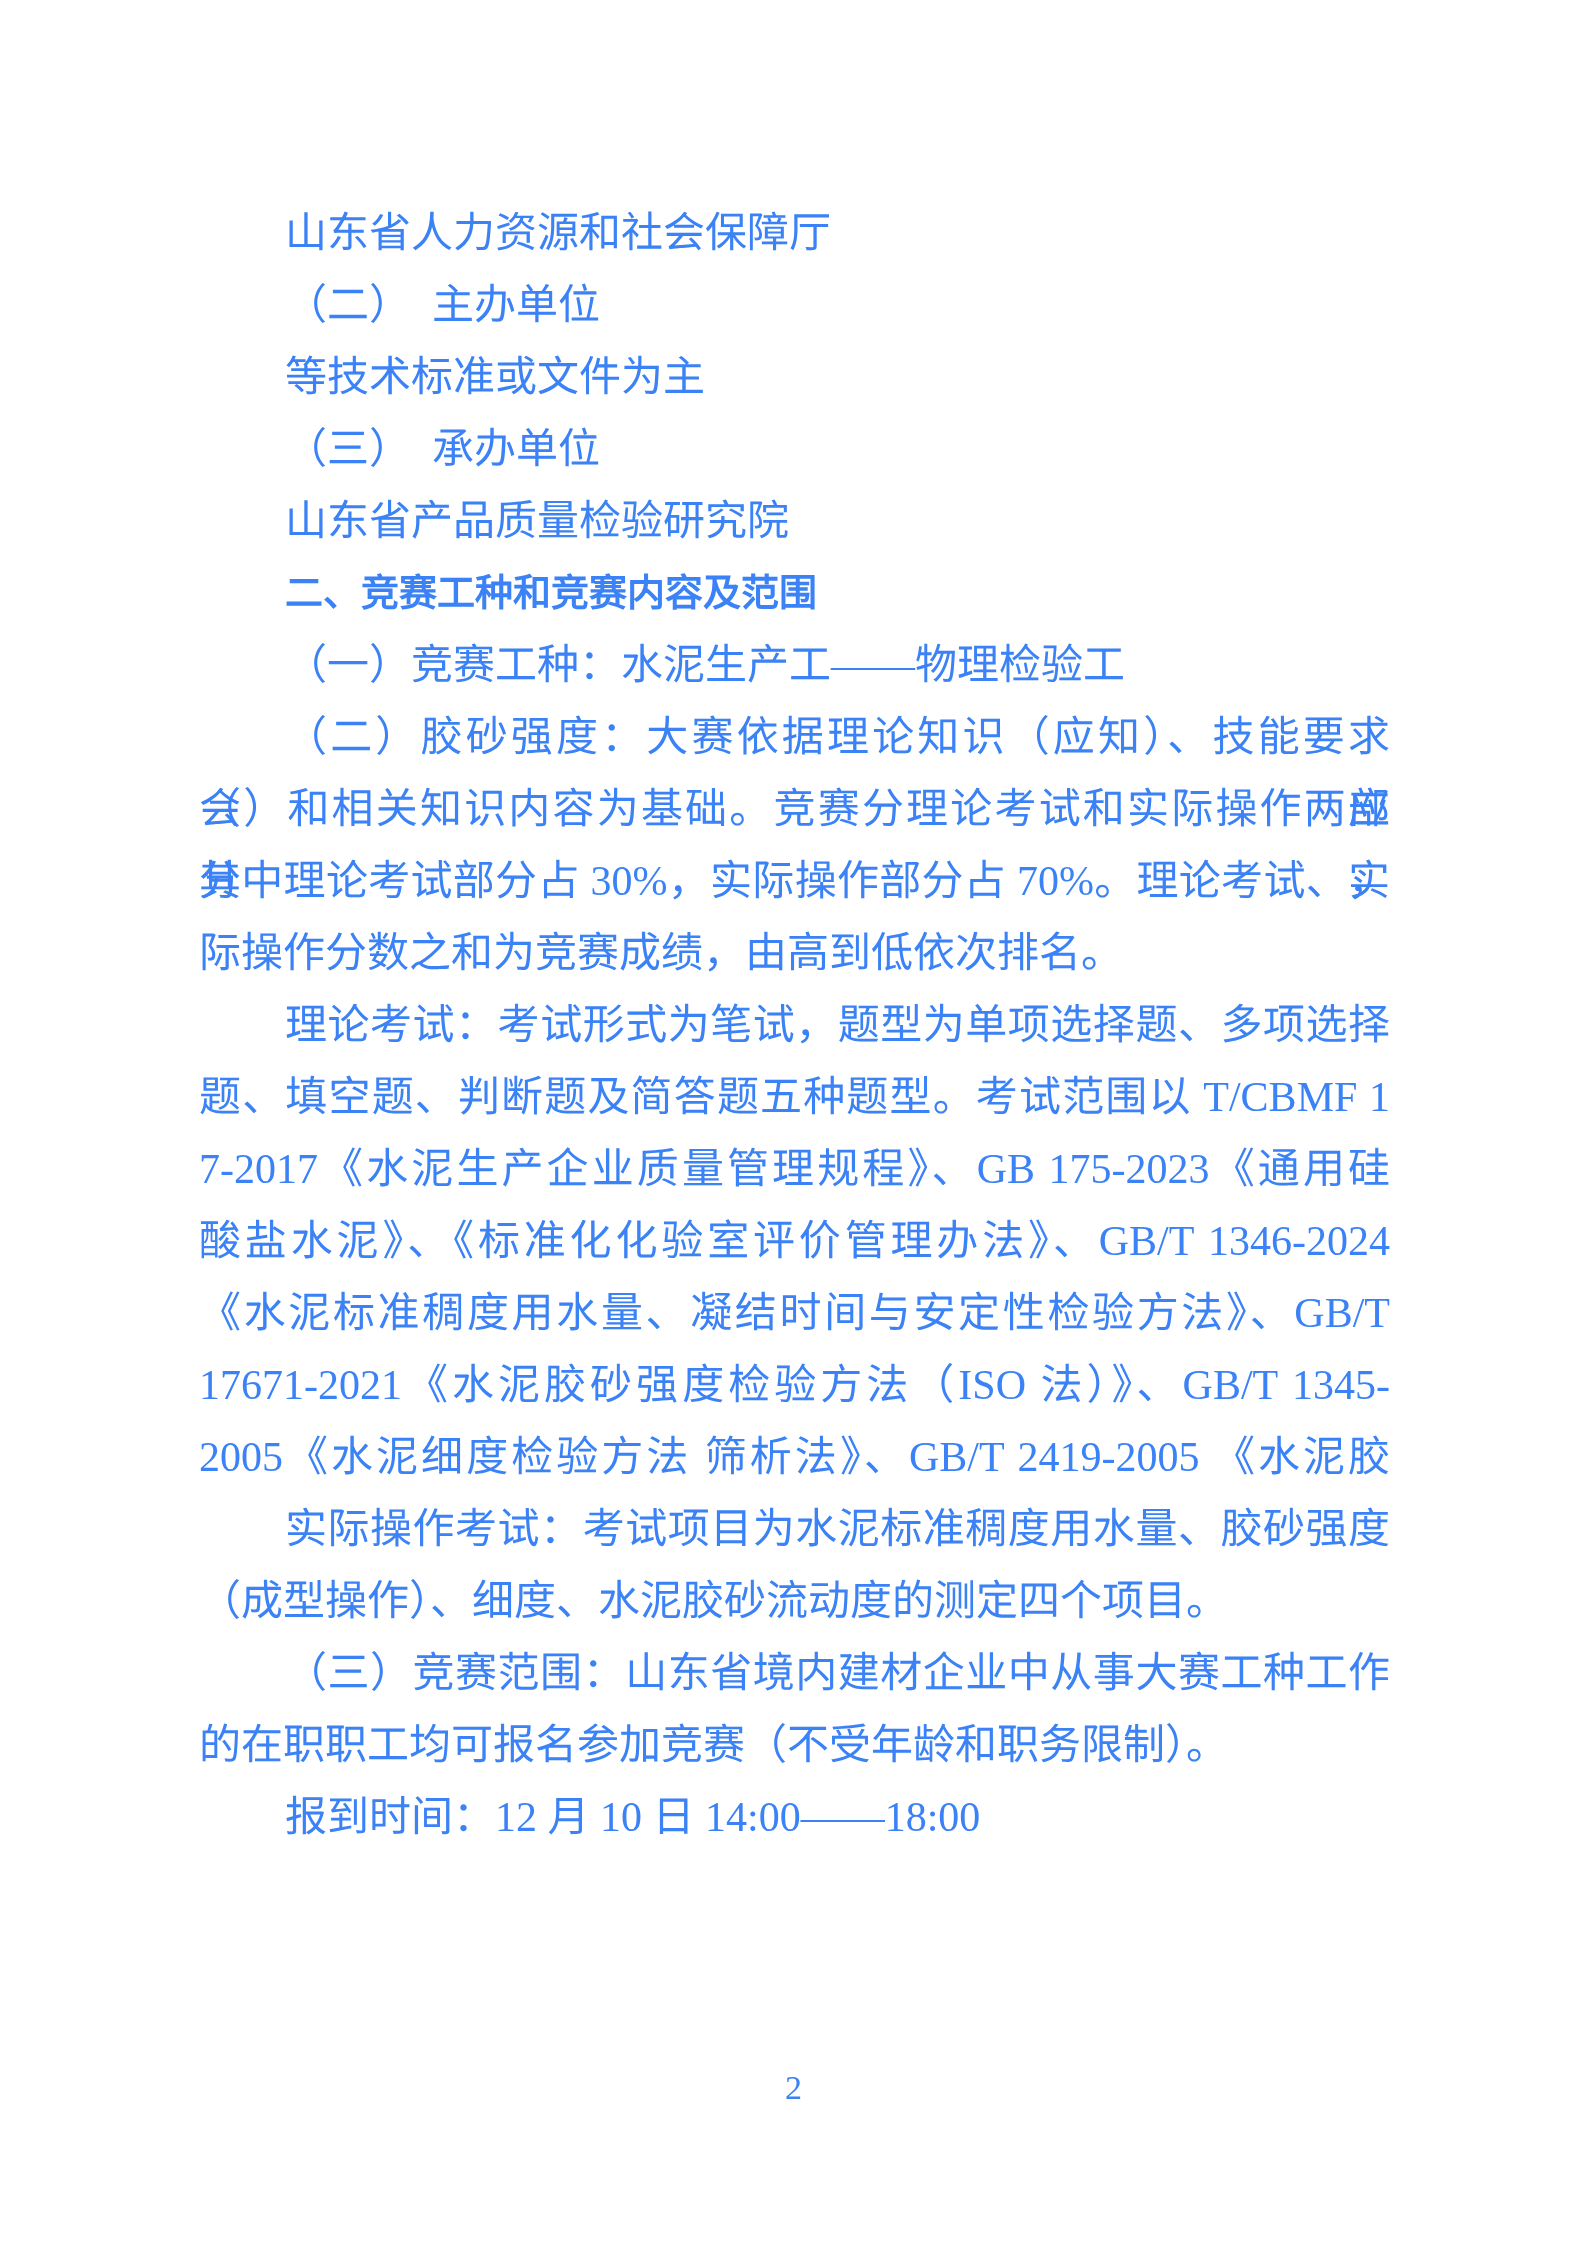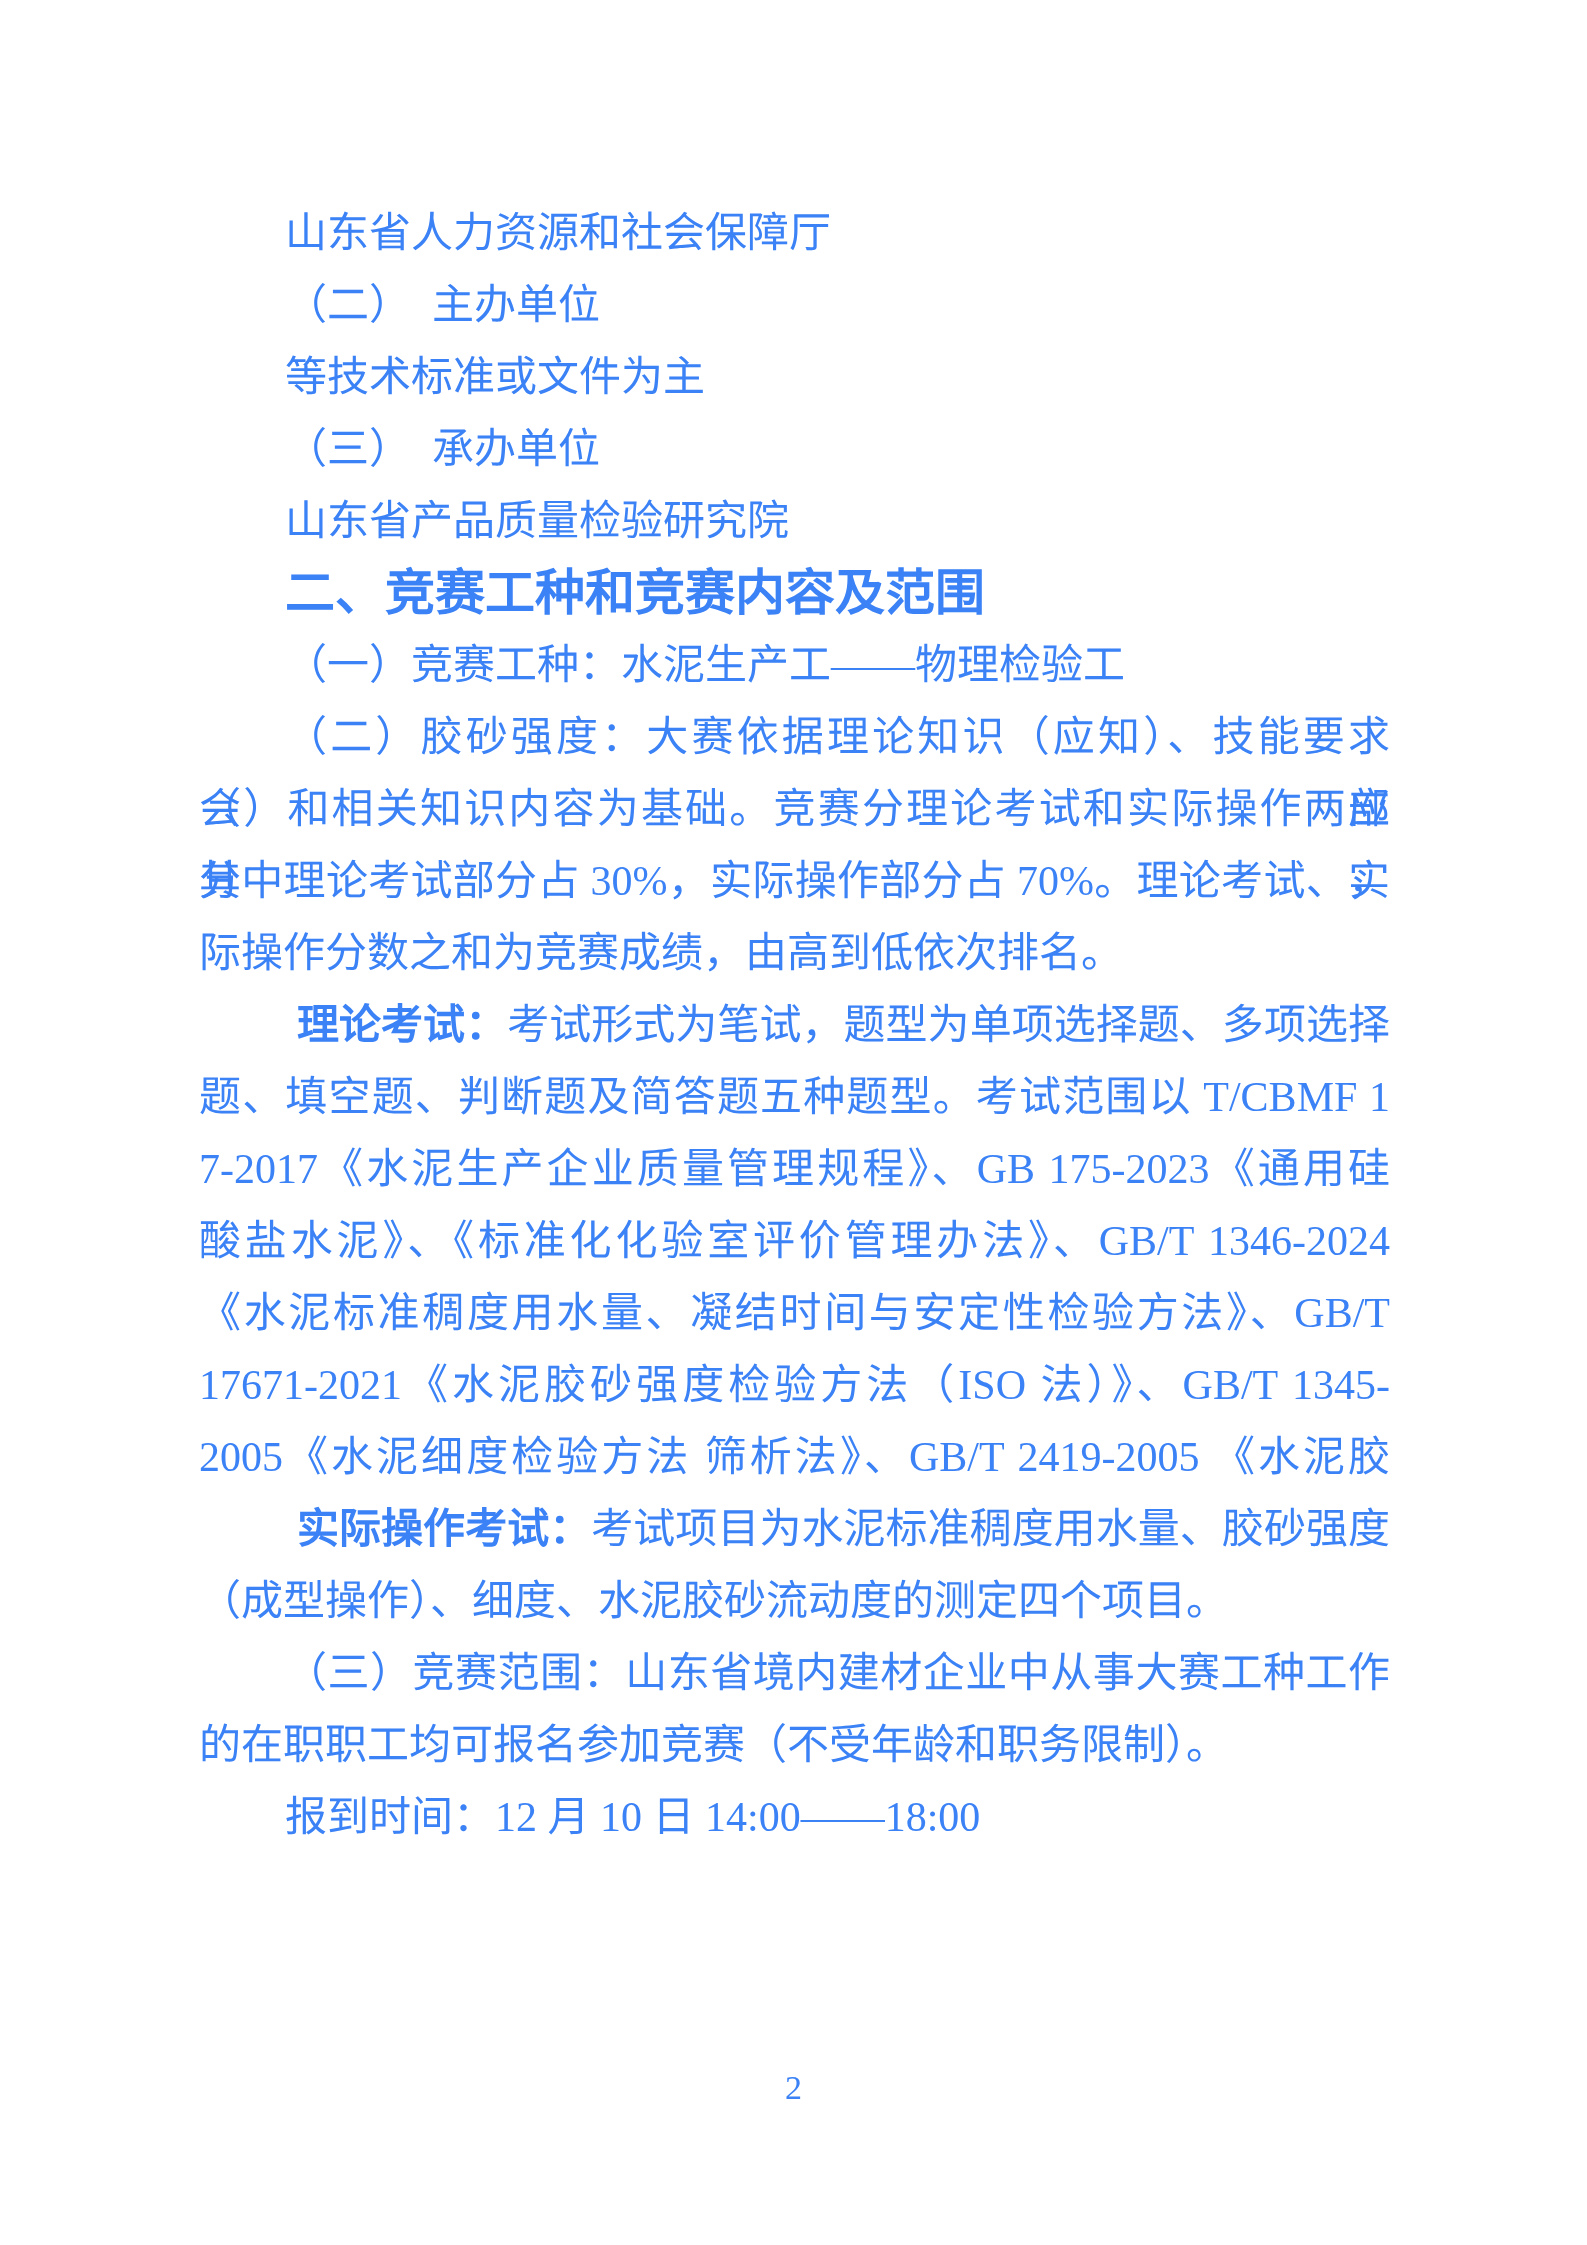--- a/index.html
+++ b/index.html
@@ -40,7 +40,7 @@
   .line.head {
     font-family: "Liberation Sans", sans-serif;
     font-weight: bold;
-    font-size: 50px;
+    font-size: 38px;
   }
   .line .b {
     font-weight: bold;

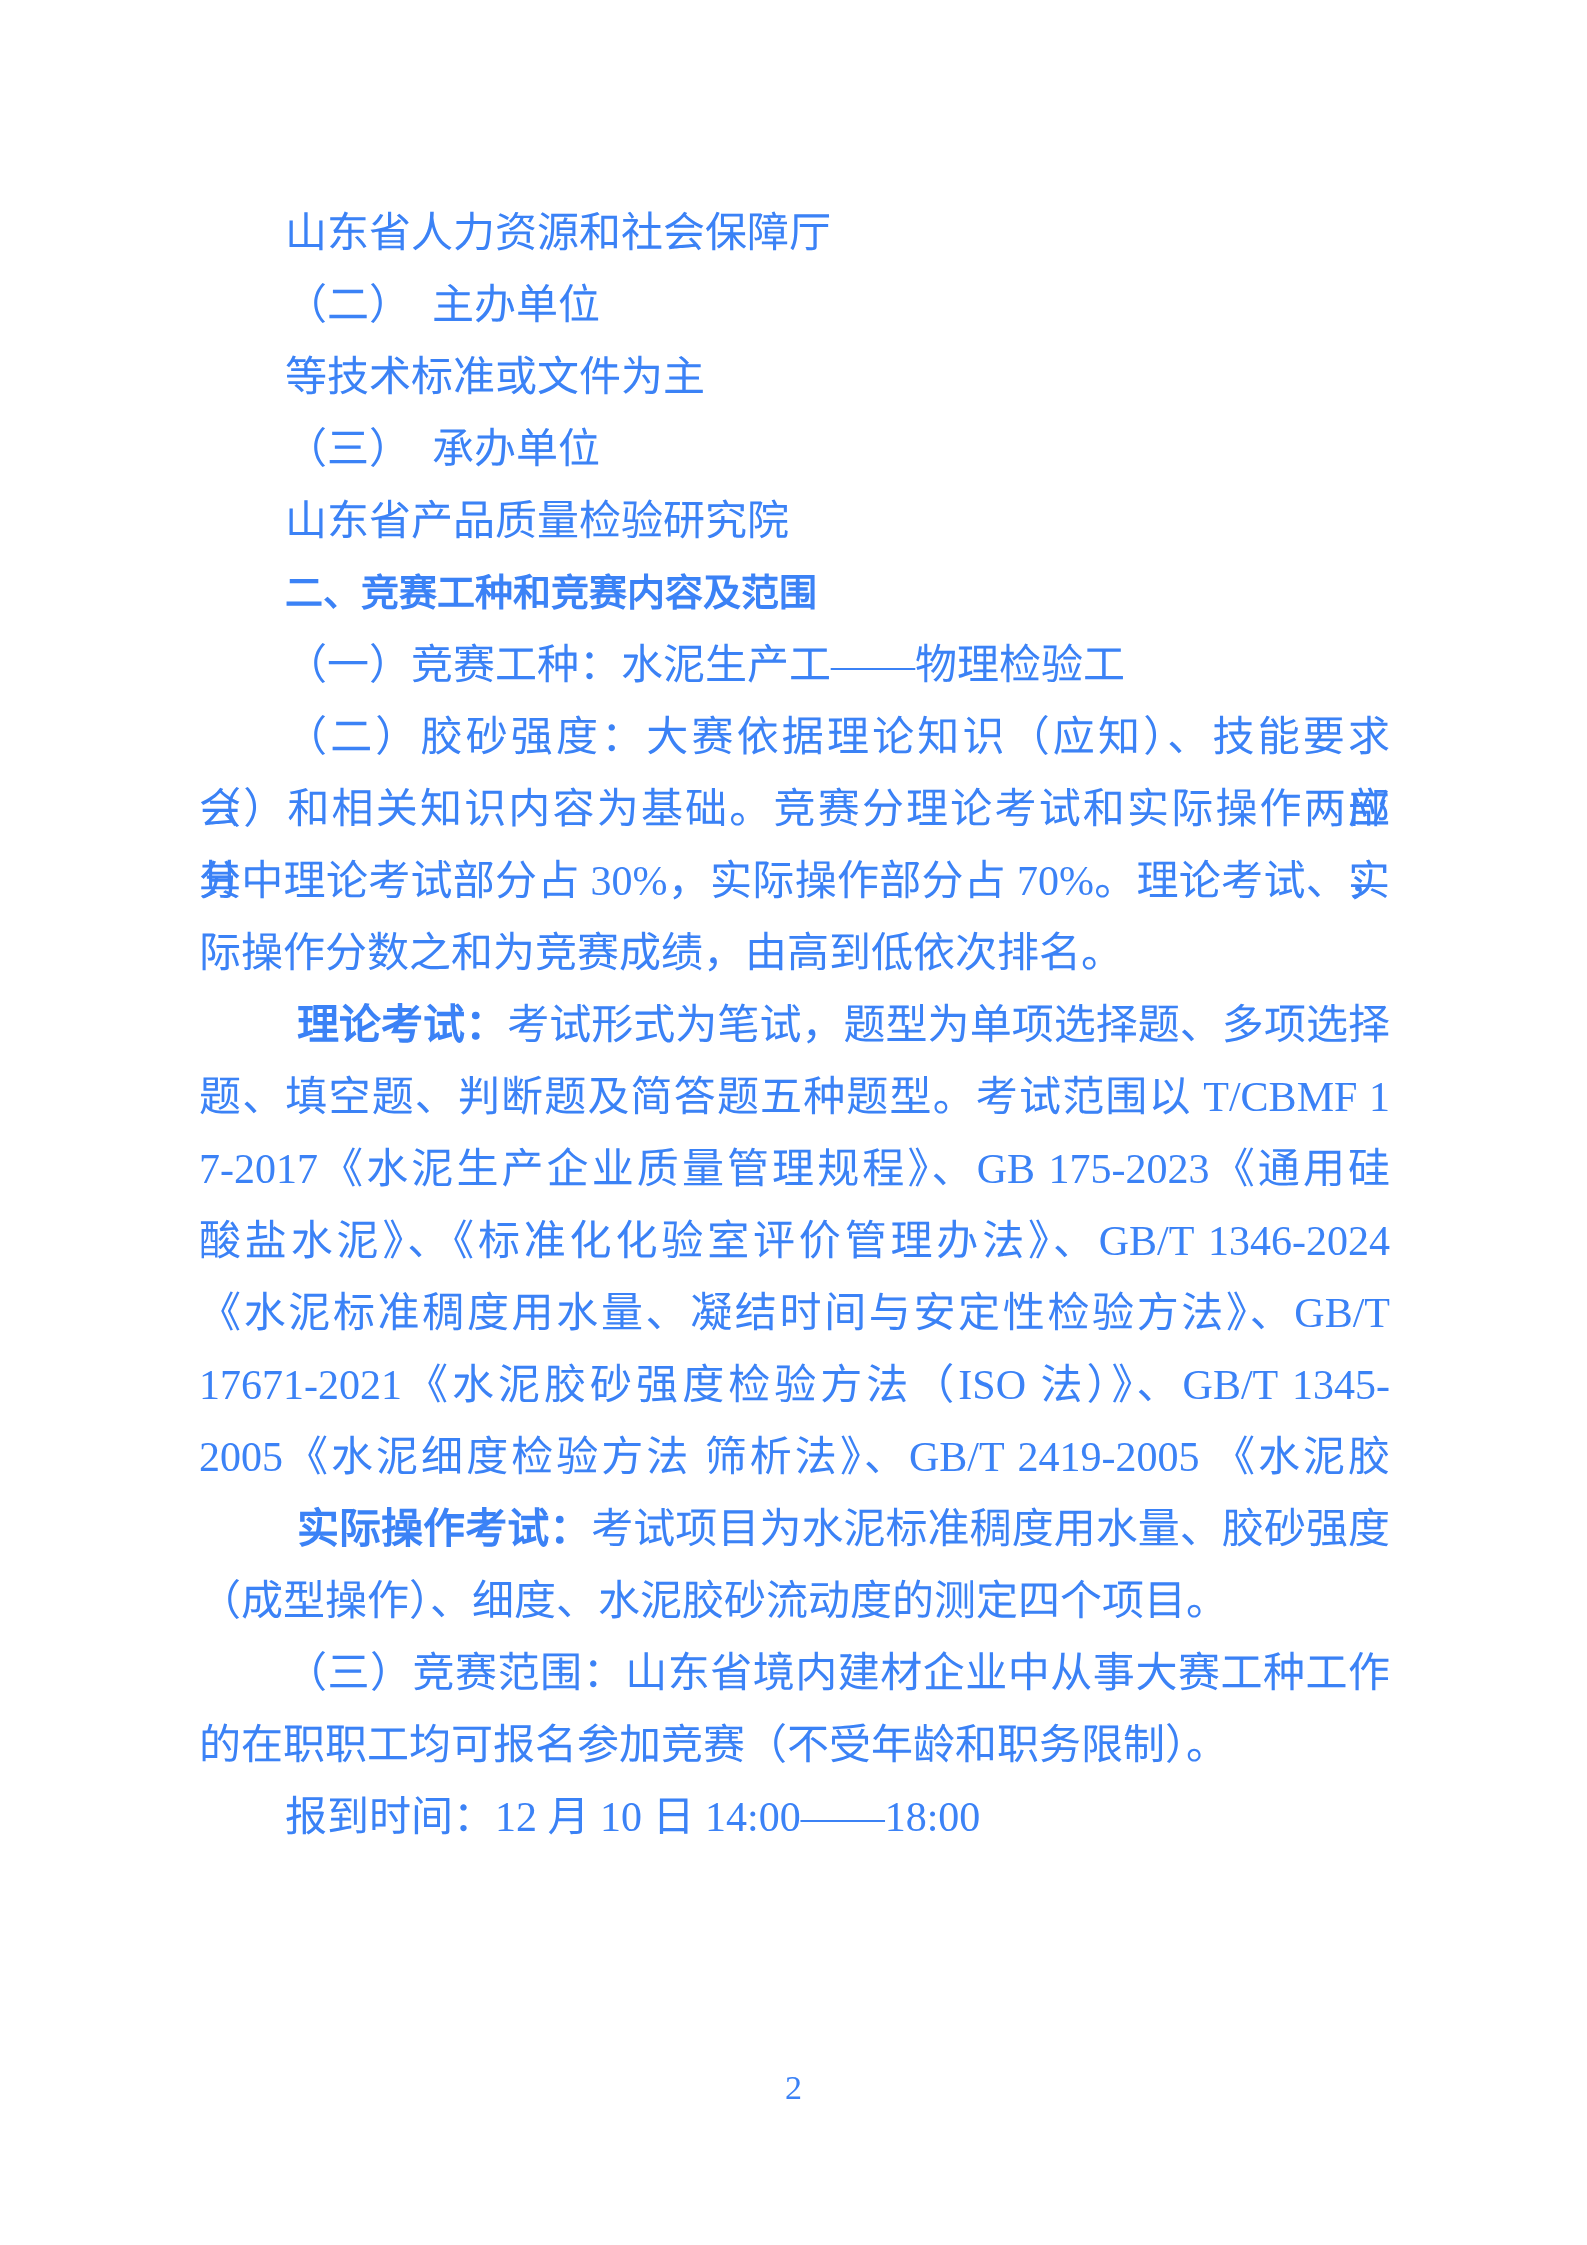--- a/index.html
+++ b/index.html
@@ -43,8 +43,7 @@
     font-size: 38px;
   }
   .line .b {
-    font-weight: bold;
-    margin-left: 12px;
+    font-weight: normal;
   }
   .line .k {
     

